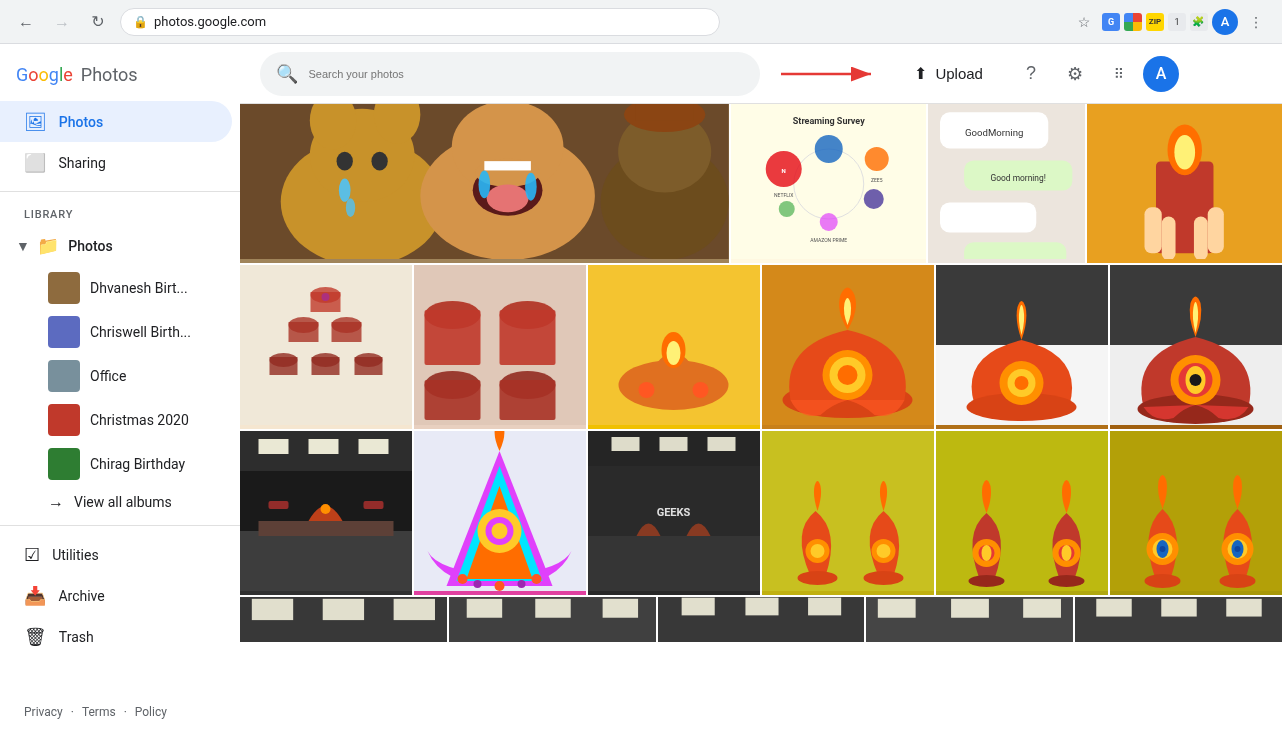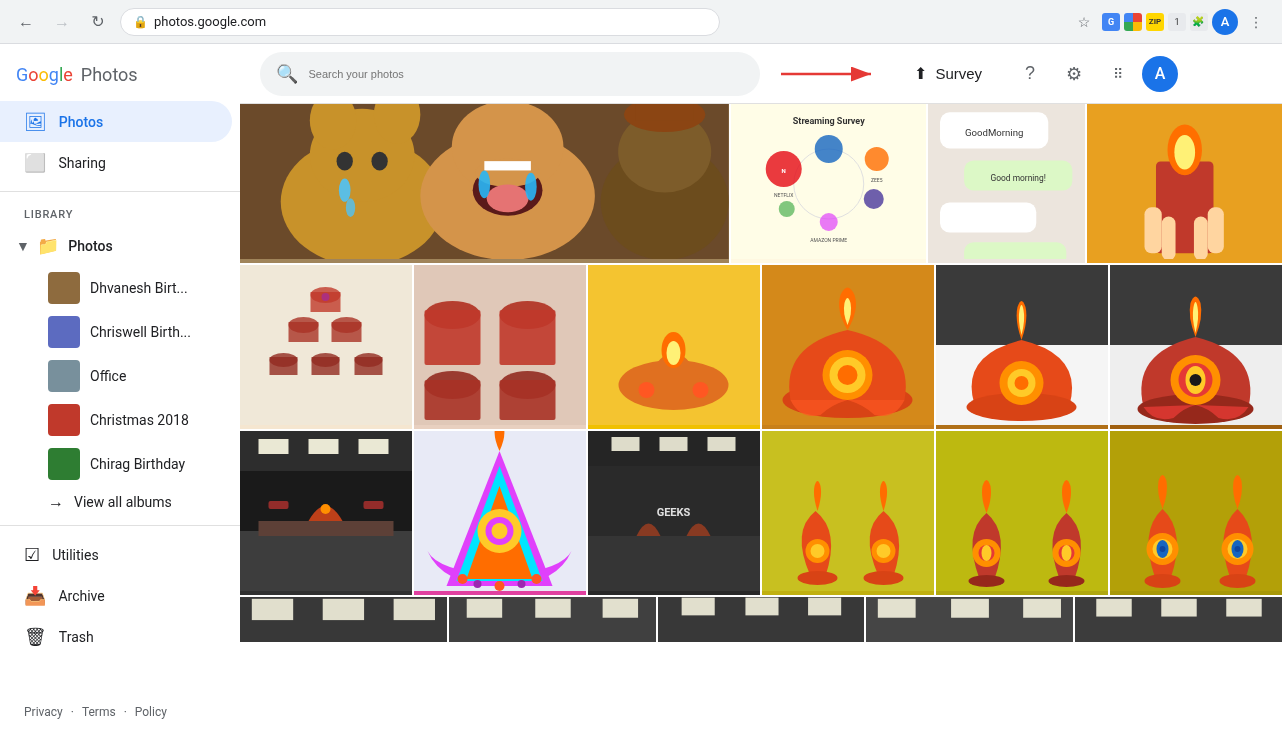--- a/index.html
+++ b/index.html
@@ -368,7 +368,7 @@
 
       <button class="upload-btn">
         <span style="font-size:16px;">⬆</span>
-        <span>Survey</span>
+        <span>Upload</span>
       </button>
 
       <div style="display:flex; align-items:center; gap:4px;">

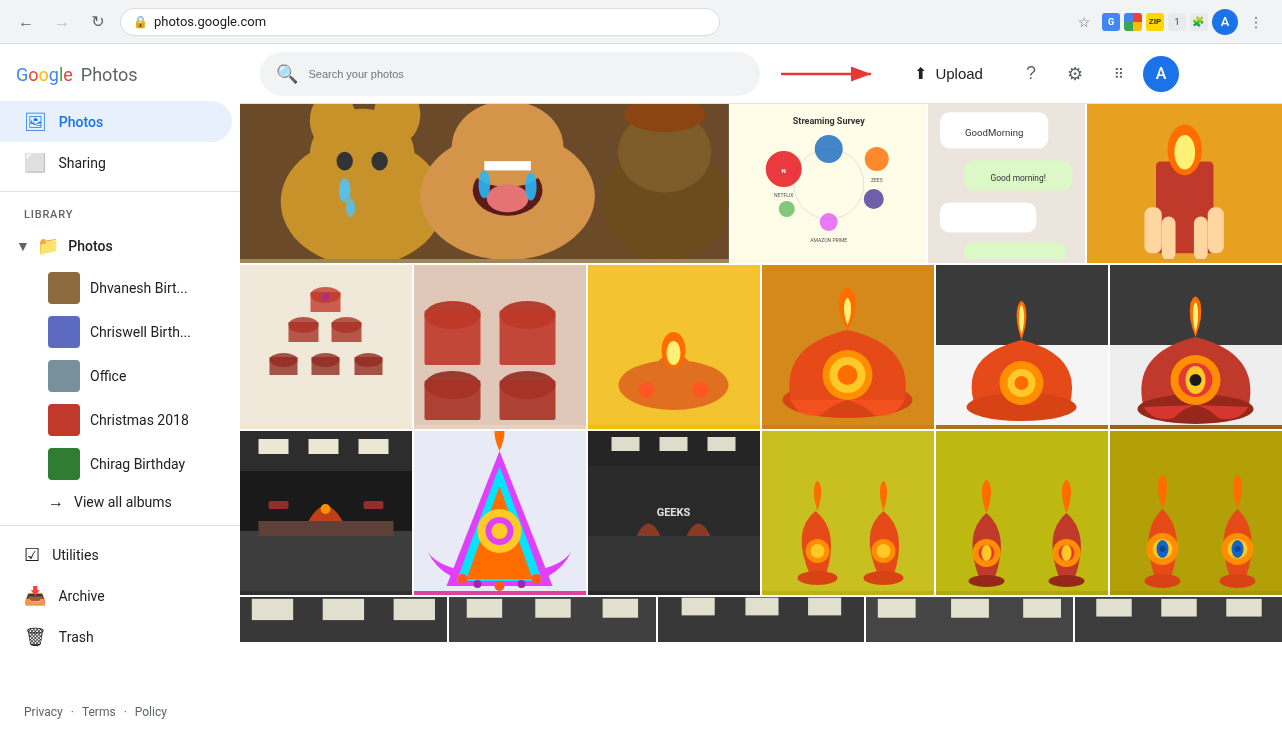--- a/index.html
+++ b/index.html
@@ -313,7 +313,7 @@
     </div>
     <div class="album-item">
       <div class="album-thumb-placeholder" style="background:#c0392b; border-radius:4px;"></div>
-      <span>Christmas 2018</span>
+      <span>Christmas 2020</span>
     </div>
     <div class="album-item">
       <div class="album-thumb-placeholder" style="background:#2e7d32; border-radius:4px;"></div>

